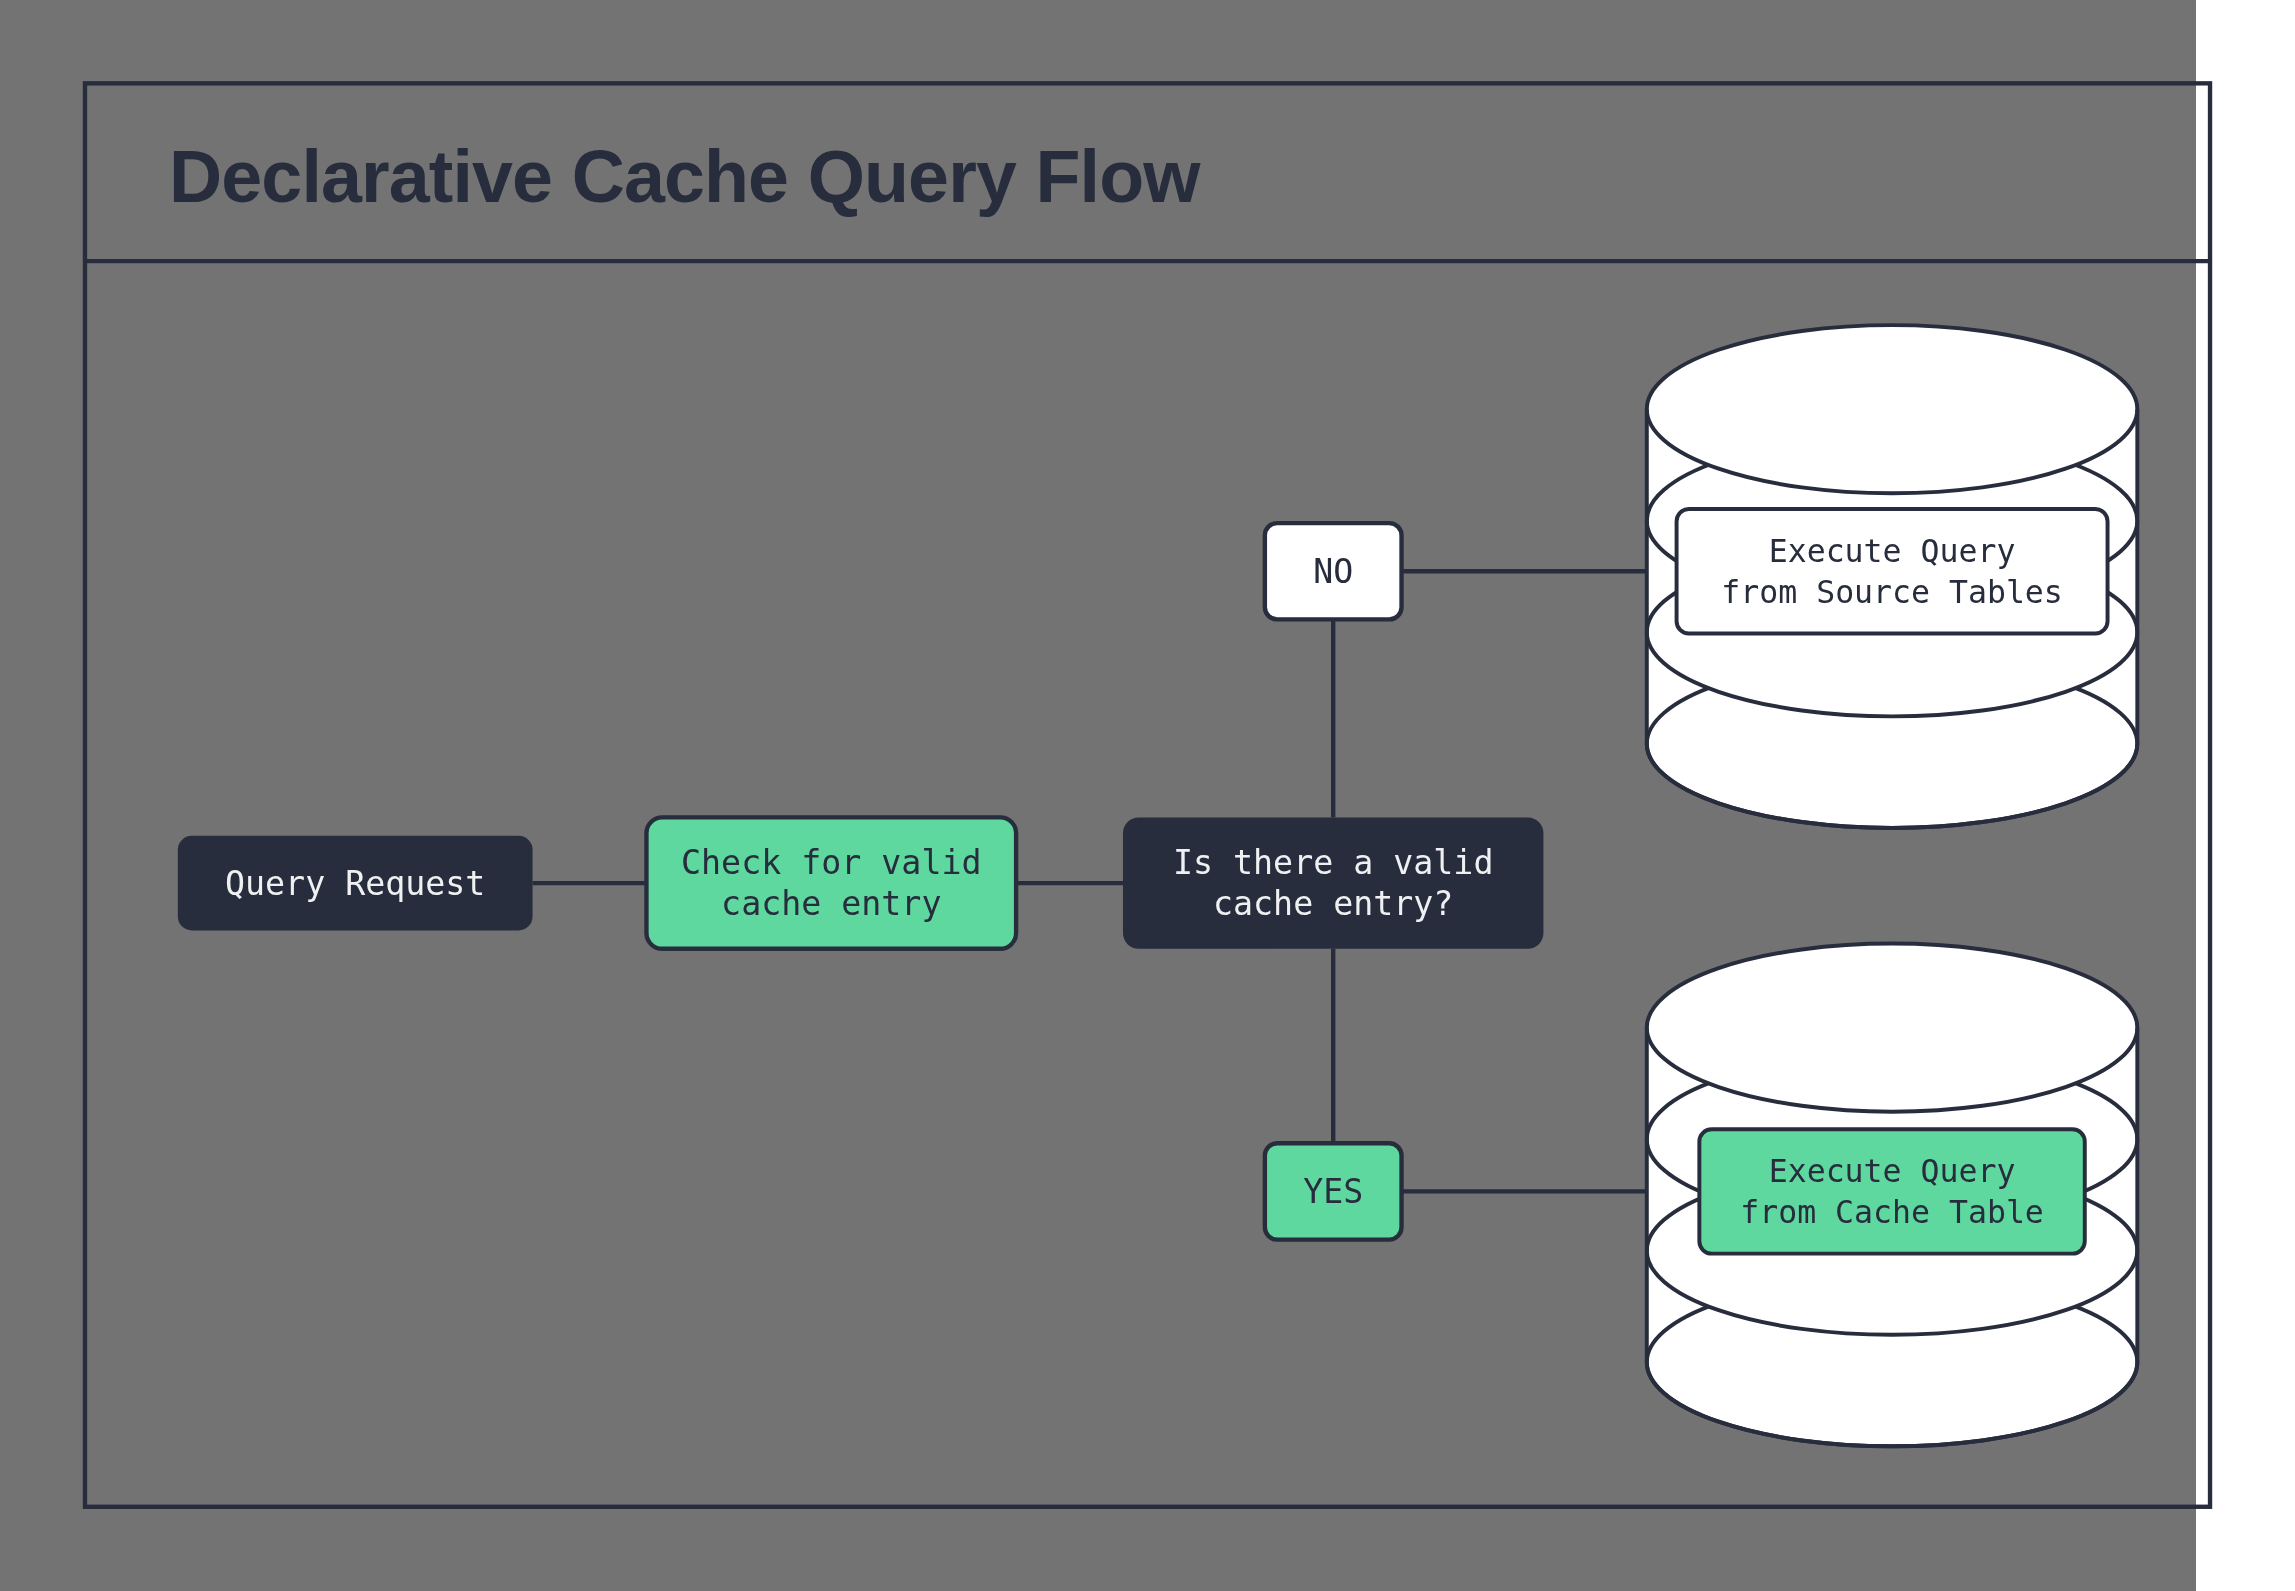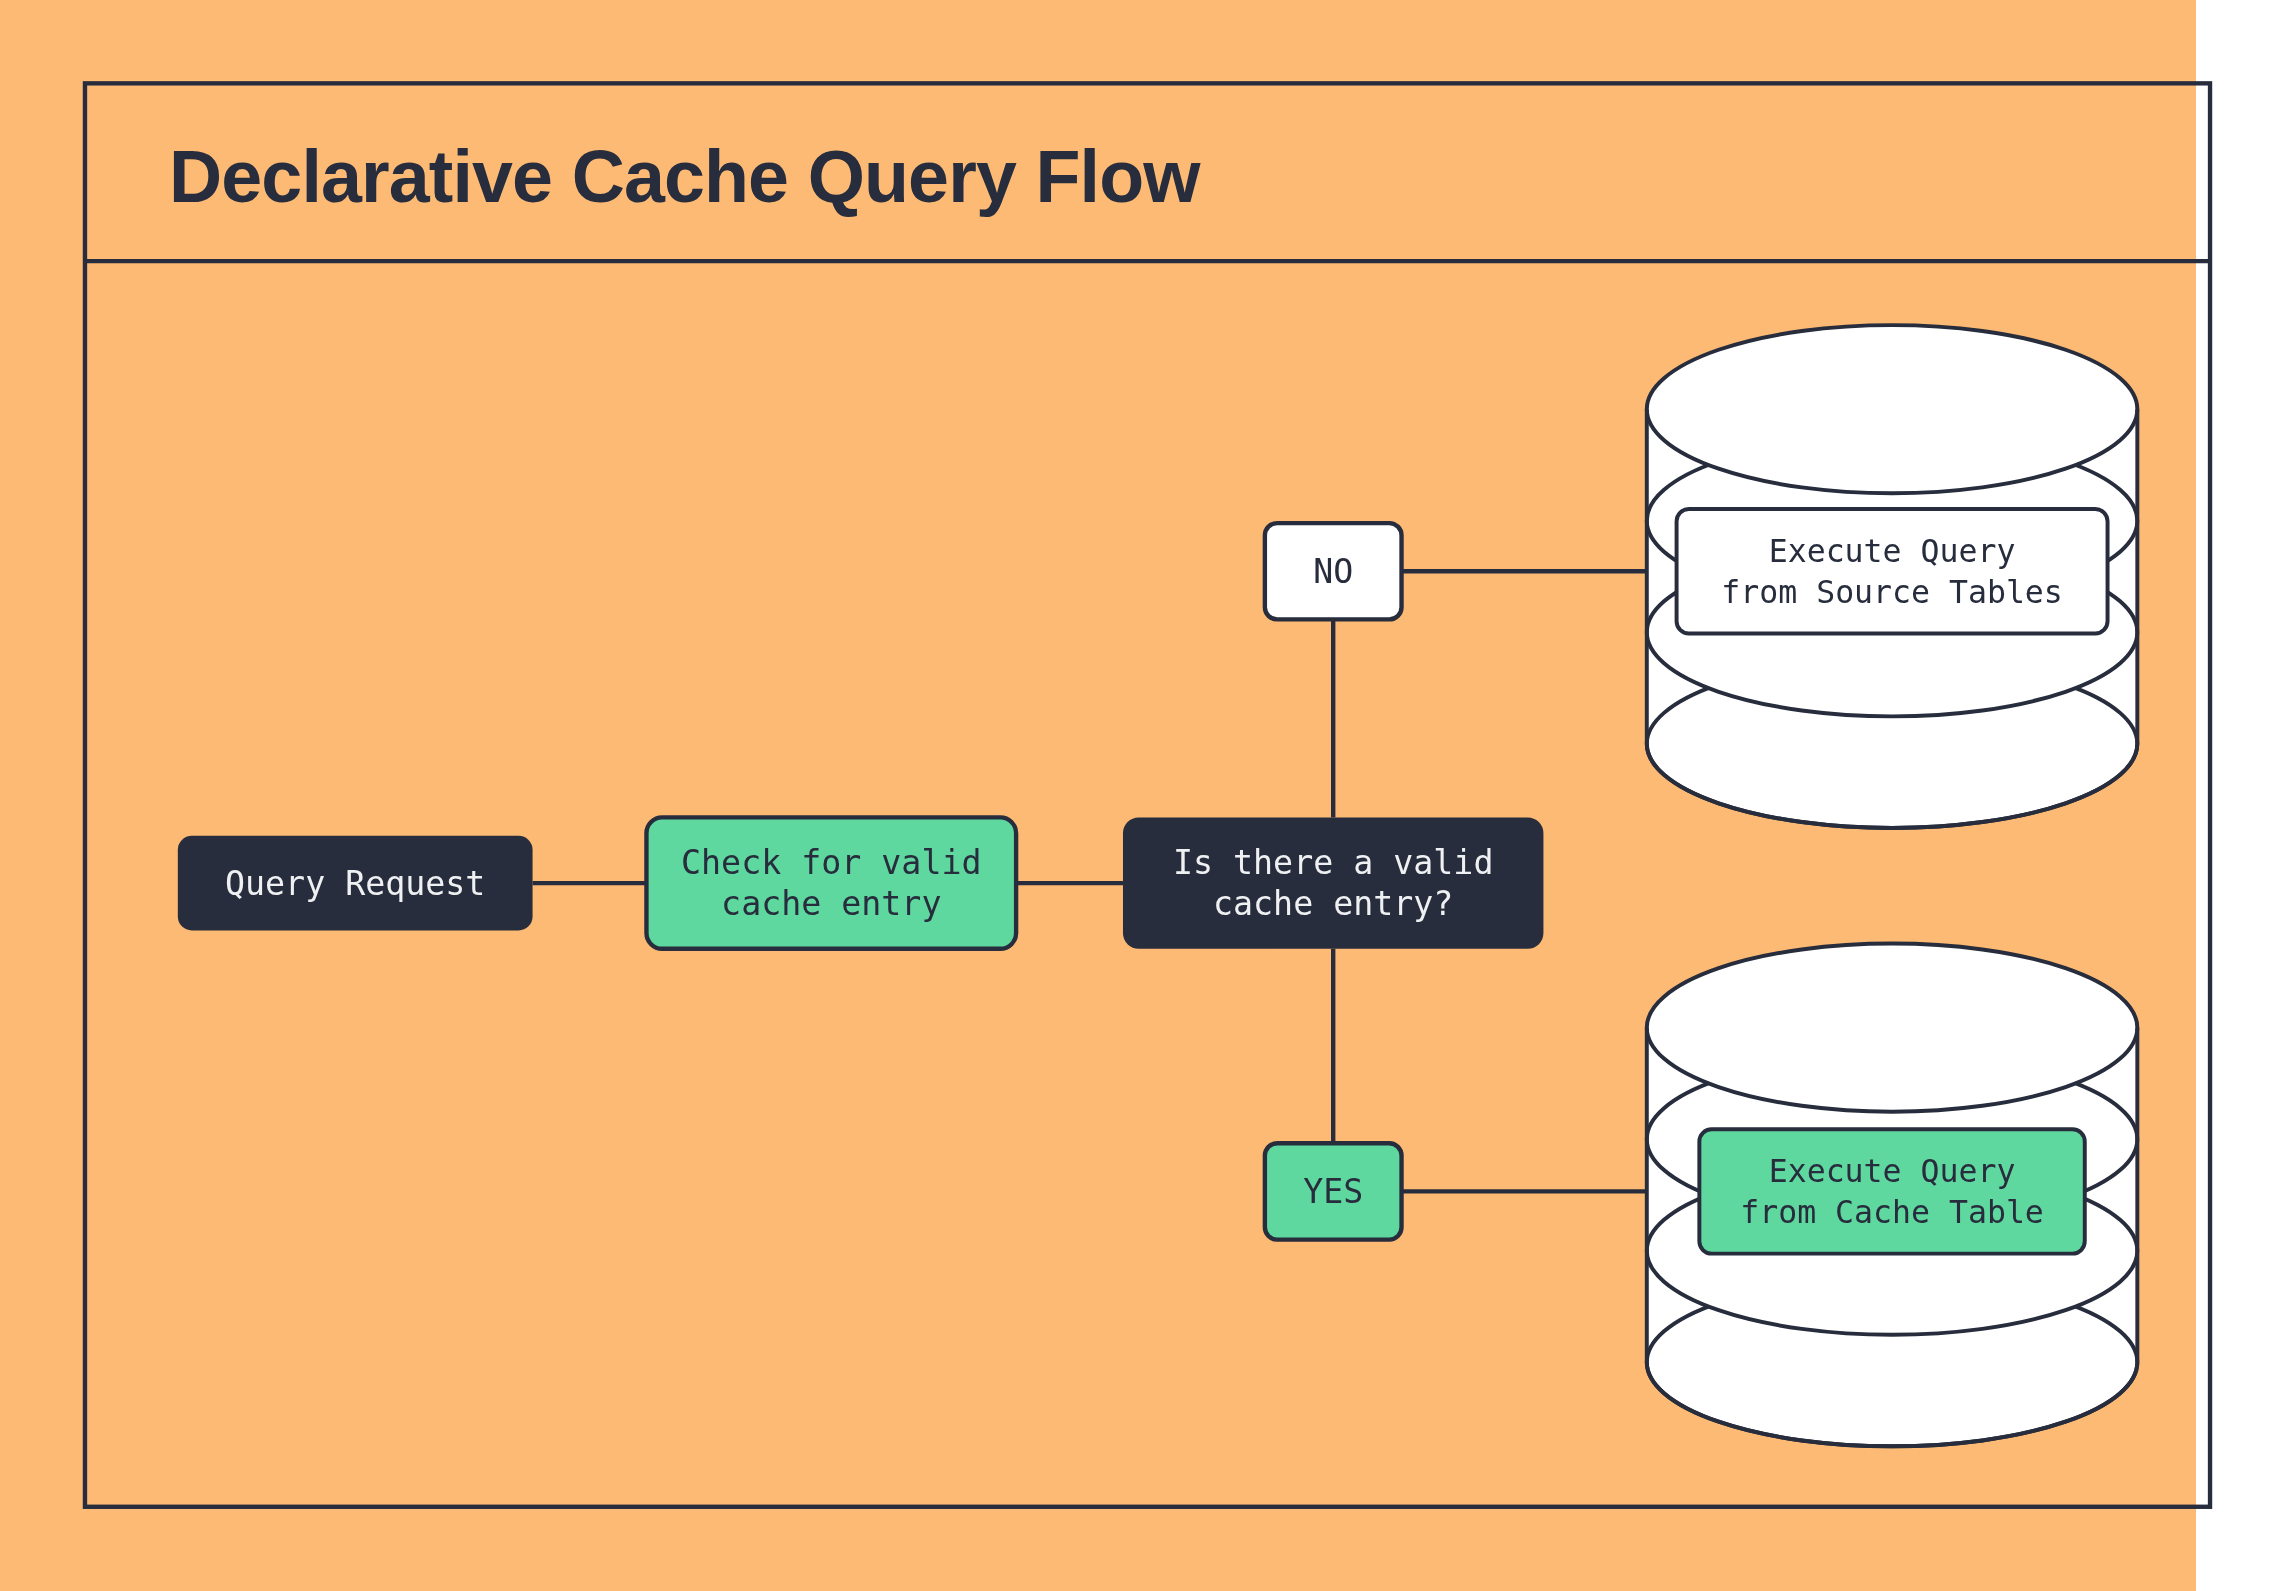--- a/index.html
+++ b/index.html
@@ -14,7 +14,7 @@
     position: relative;
     width: 2196px;
     height: 1591px;
-    background: #fdba74;
+    background: #737373;
   }
   svg { display: block; }
 

